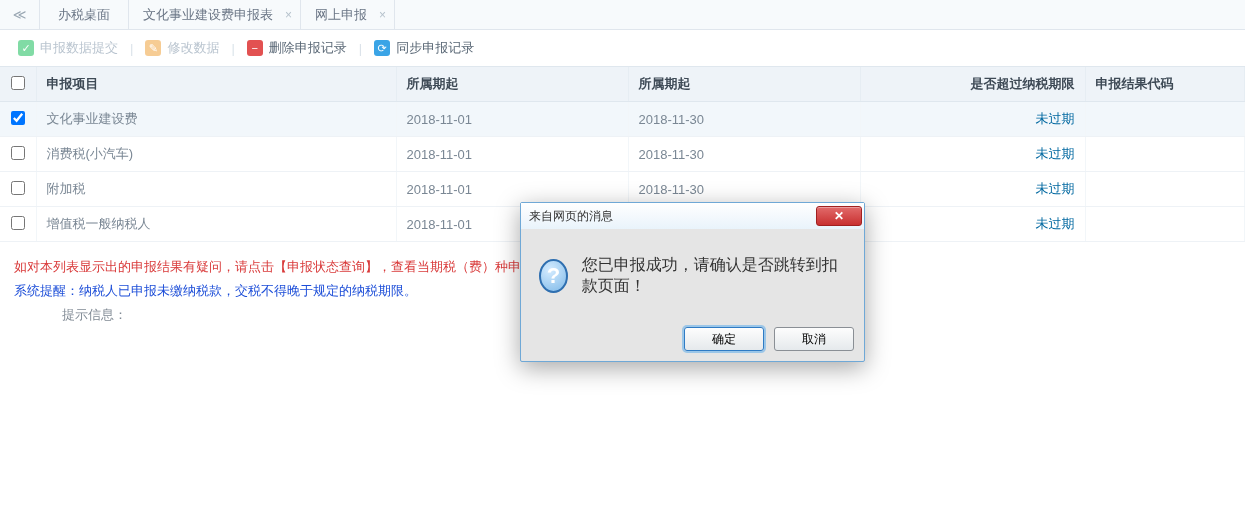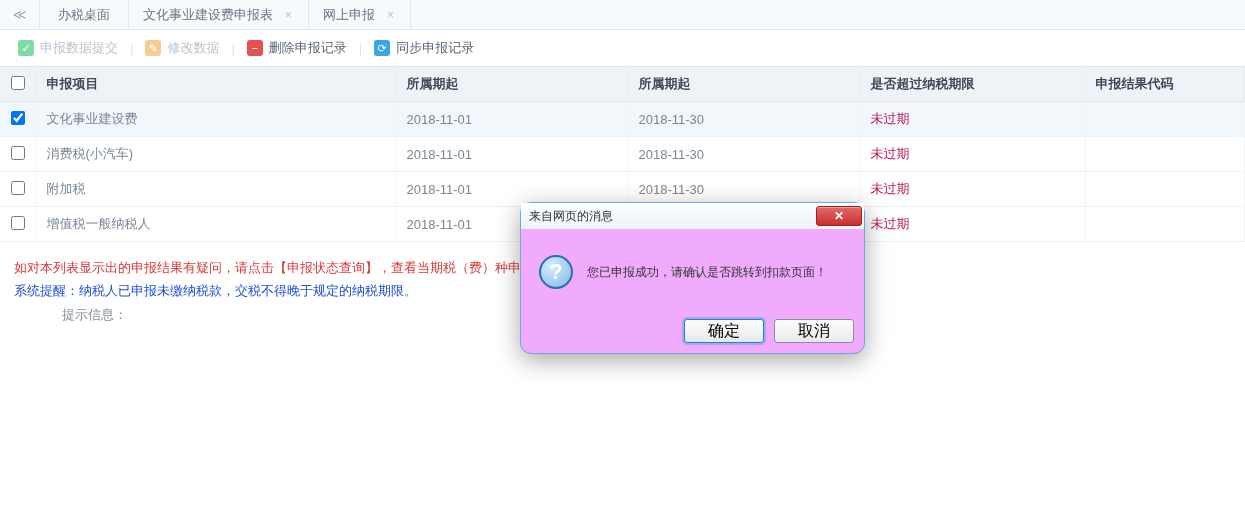--- a/index.html
+++ b/index.html
@@ -32,7 +32,7 @@
   }
   .tab {
     height: 100%;
-    padding: 0 16px 0 14px;
+    padding: 0 8px 0 14px;
     display: flex;
     align-items: center;
     border-right: 1px solid #e0e6ed;

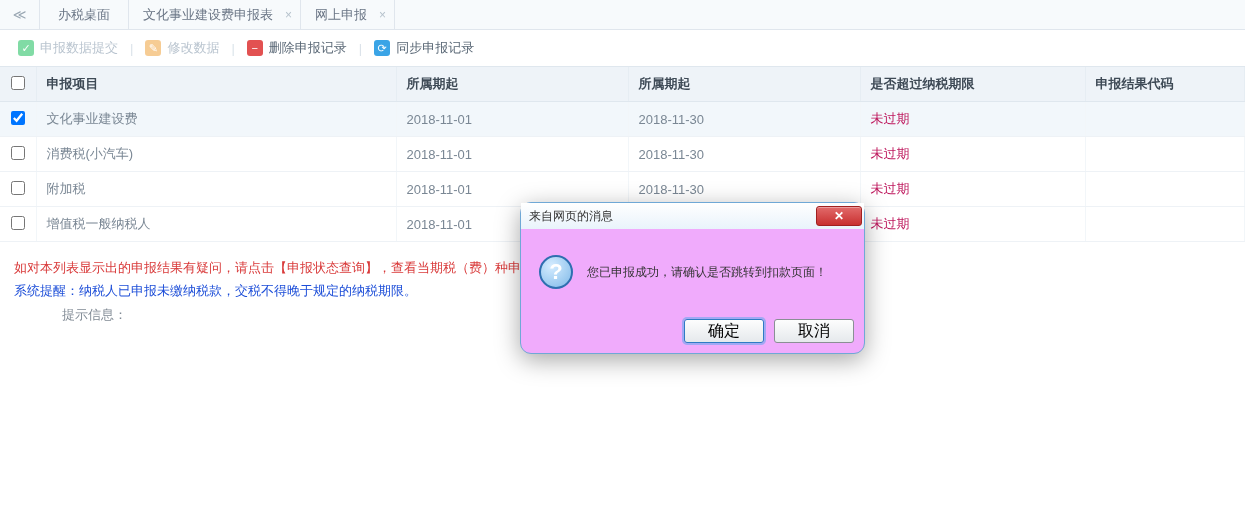--- a/index.html
+++ b/index.html
@@ -89,7 +89,7 @@
   }
   tbody tr.sel td { background:#f2f7fb; }
   .col-chk { width:36px; text-align:center; }
-  .col-tax { text-align:left; }
+  .col-tax { text-align:right; }
   .status-ok { color:#be185d; }
   .notes { padding:14px; line-height:1.8; }
   .note-red  { color:#d93a3a; }

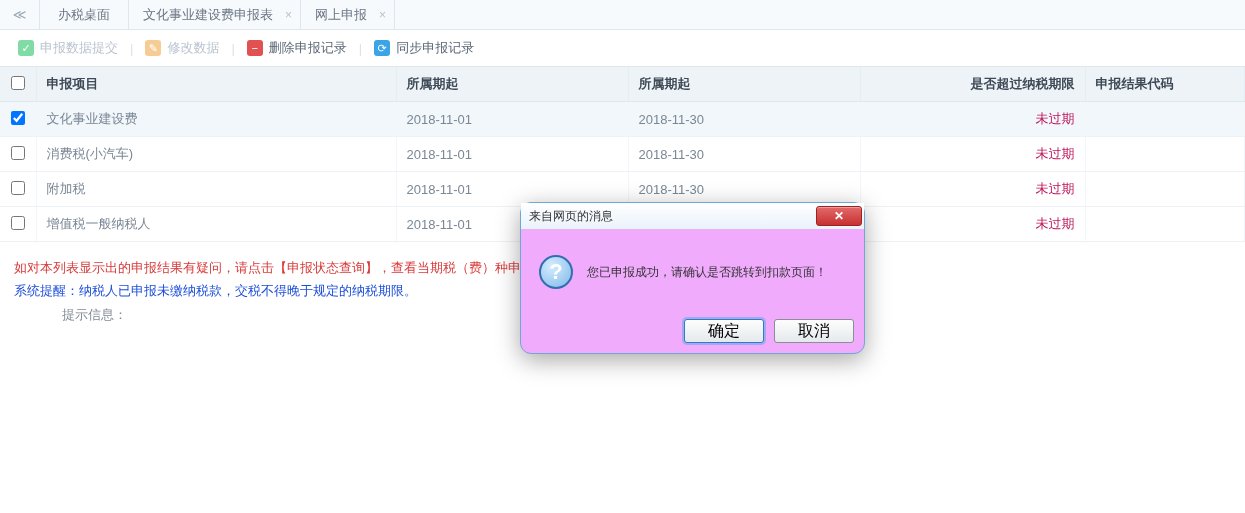--- a/index.html
+++ b/index.html
@@ -90,7 +90,7 @@
   tbody tr.sel td { background:#f2f7fb; }
   .col-chk { width:36px; text-align:center; }
   .col-tax { text-align:right; }
-  .status-ok { color:#be185d; }
+  .status-ok { color:#0369a1; }
   .notes { padding:14px; line-height:1.8; }
   .note-red  { color:#d93a3a; }
   .note-blue { color:#1d4ed8; }

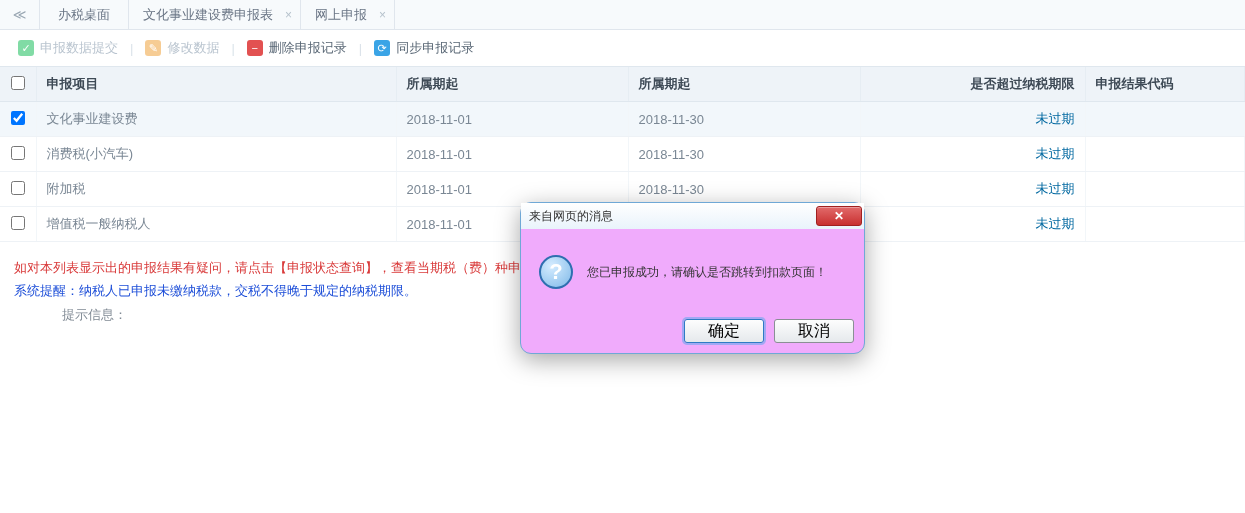--- a/index.html
+++ b/index.html
@@ -102,9 +102,9 @@
     left:520px; top:202px;
     width:345px;
     border:1px solid #6fa8d6;
-    background:#f0abfc;
+    background:#e5e5e5;
     box-shadow:0 6px 24px rgba(0,0,0,.35);
-    border-radius:11px;
+    border-radius:2px;
   }
   .dlg-title {
     height:26px;

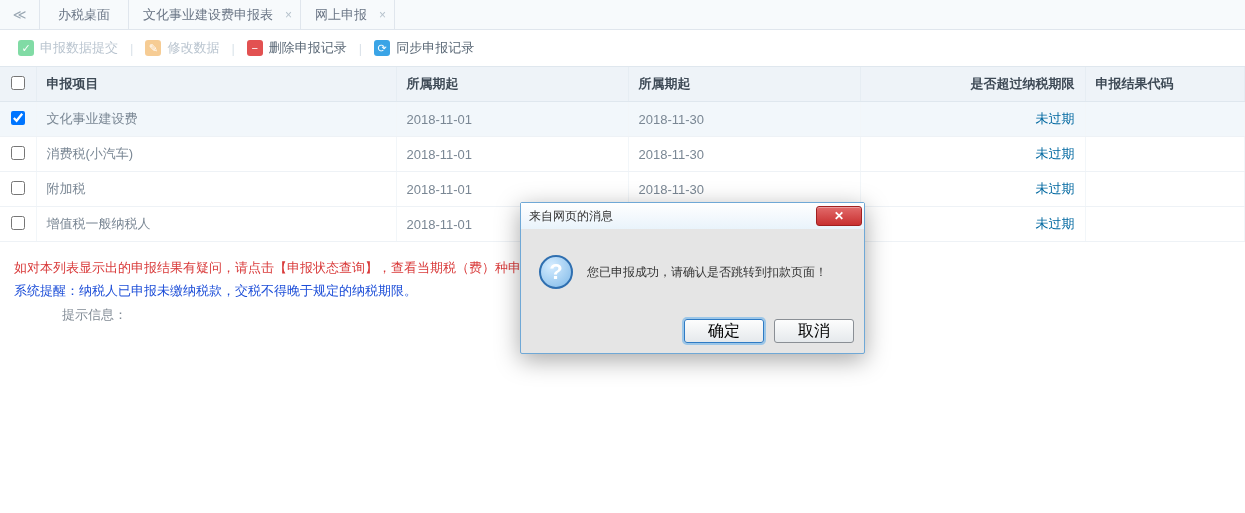--- a/index.html
+++ b/index.html
@@ -92,7 +92,7 @@
   .col-tax { text-align:right; }
   .status-ok { color:#0369a1; }
   .notes { padding:14px; line-height:1.8; }
-  .note-red  { color:#d93a3a; }
+  .note-red  { color:#d93a3a;font-family:Liberation Mono, monospace; }
   .note-blue { color:#1d4ed8; }
   .note-gray { color:#808a94;margin-left:48px; }
 

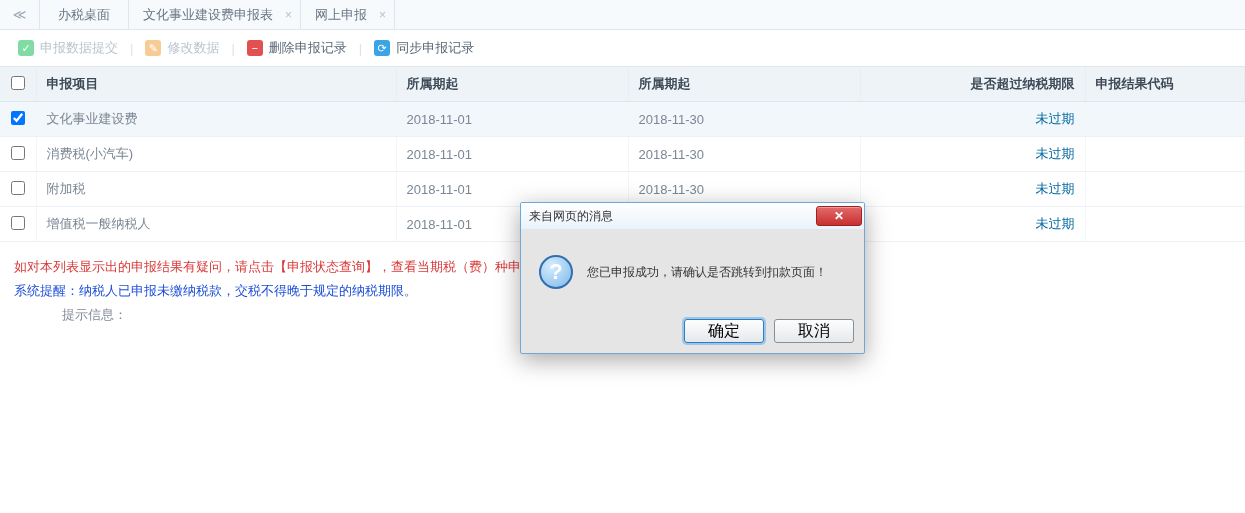--- a/index.html
+++ b/index.html
@@ -136,7 +136,7 @@
     color:#fff; font-weight:bold; font-size:22px;
     display:flex; align-items:center; justify-content:center;
   }
-  .dlg-msg { color:#333; font-size:12px; }
+  .dlg-msg { color:#333; font-size:16px; }
   .dlg-bbar {
     display:flex; justify-content:flex-end; gap:10px;
     padding:8px 10px 10px;

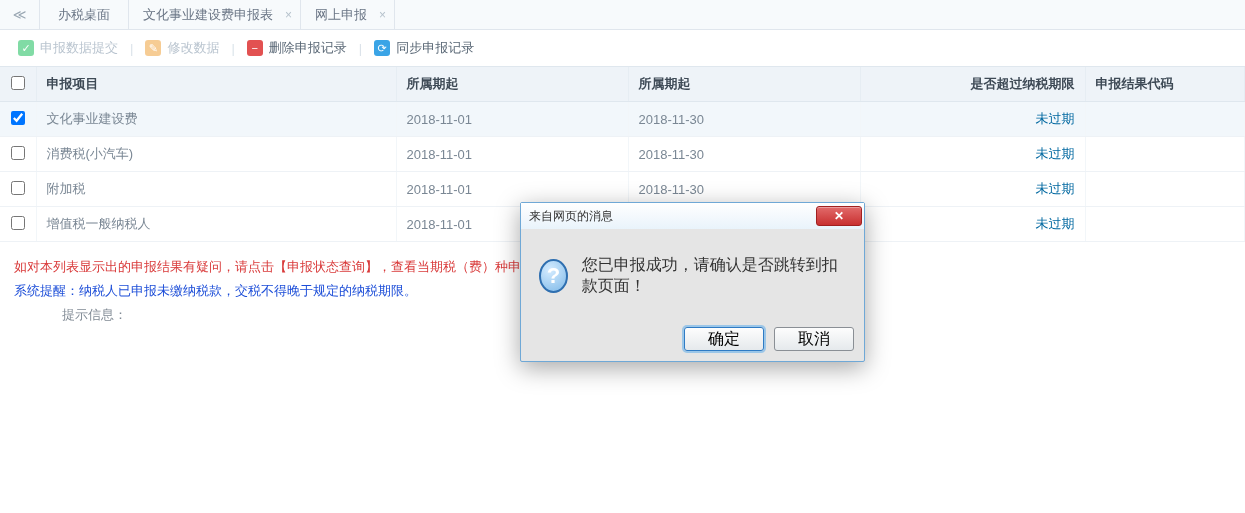--- a/index.html
+++ b/index.html
@@ -146,7 +146,7 @@
     border:1px solid #8a8f95;
     background:linear-gradient(#fdfdfd,#e5e9ec);
     border-radius:3px;
-    font-size:16px;
+    font-size:12px;
     cursor:pointer;
   }
   .dlg-btn.primary {

